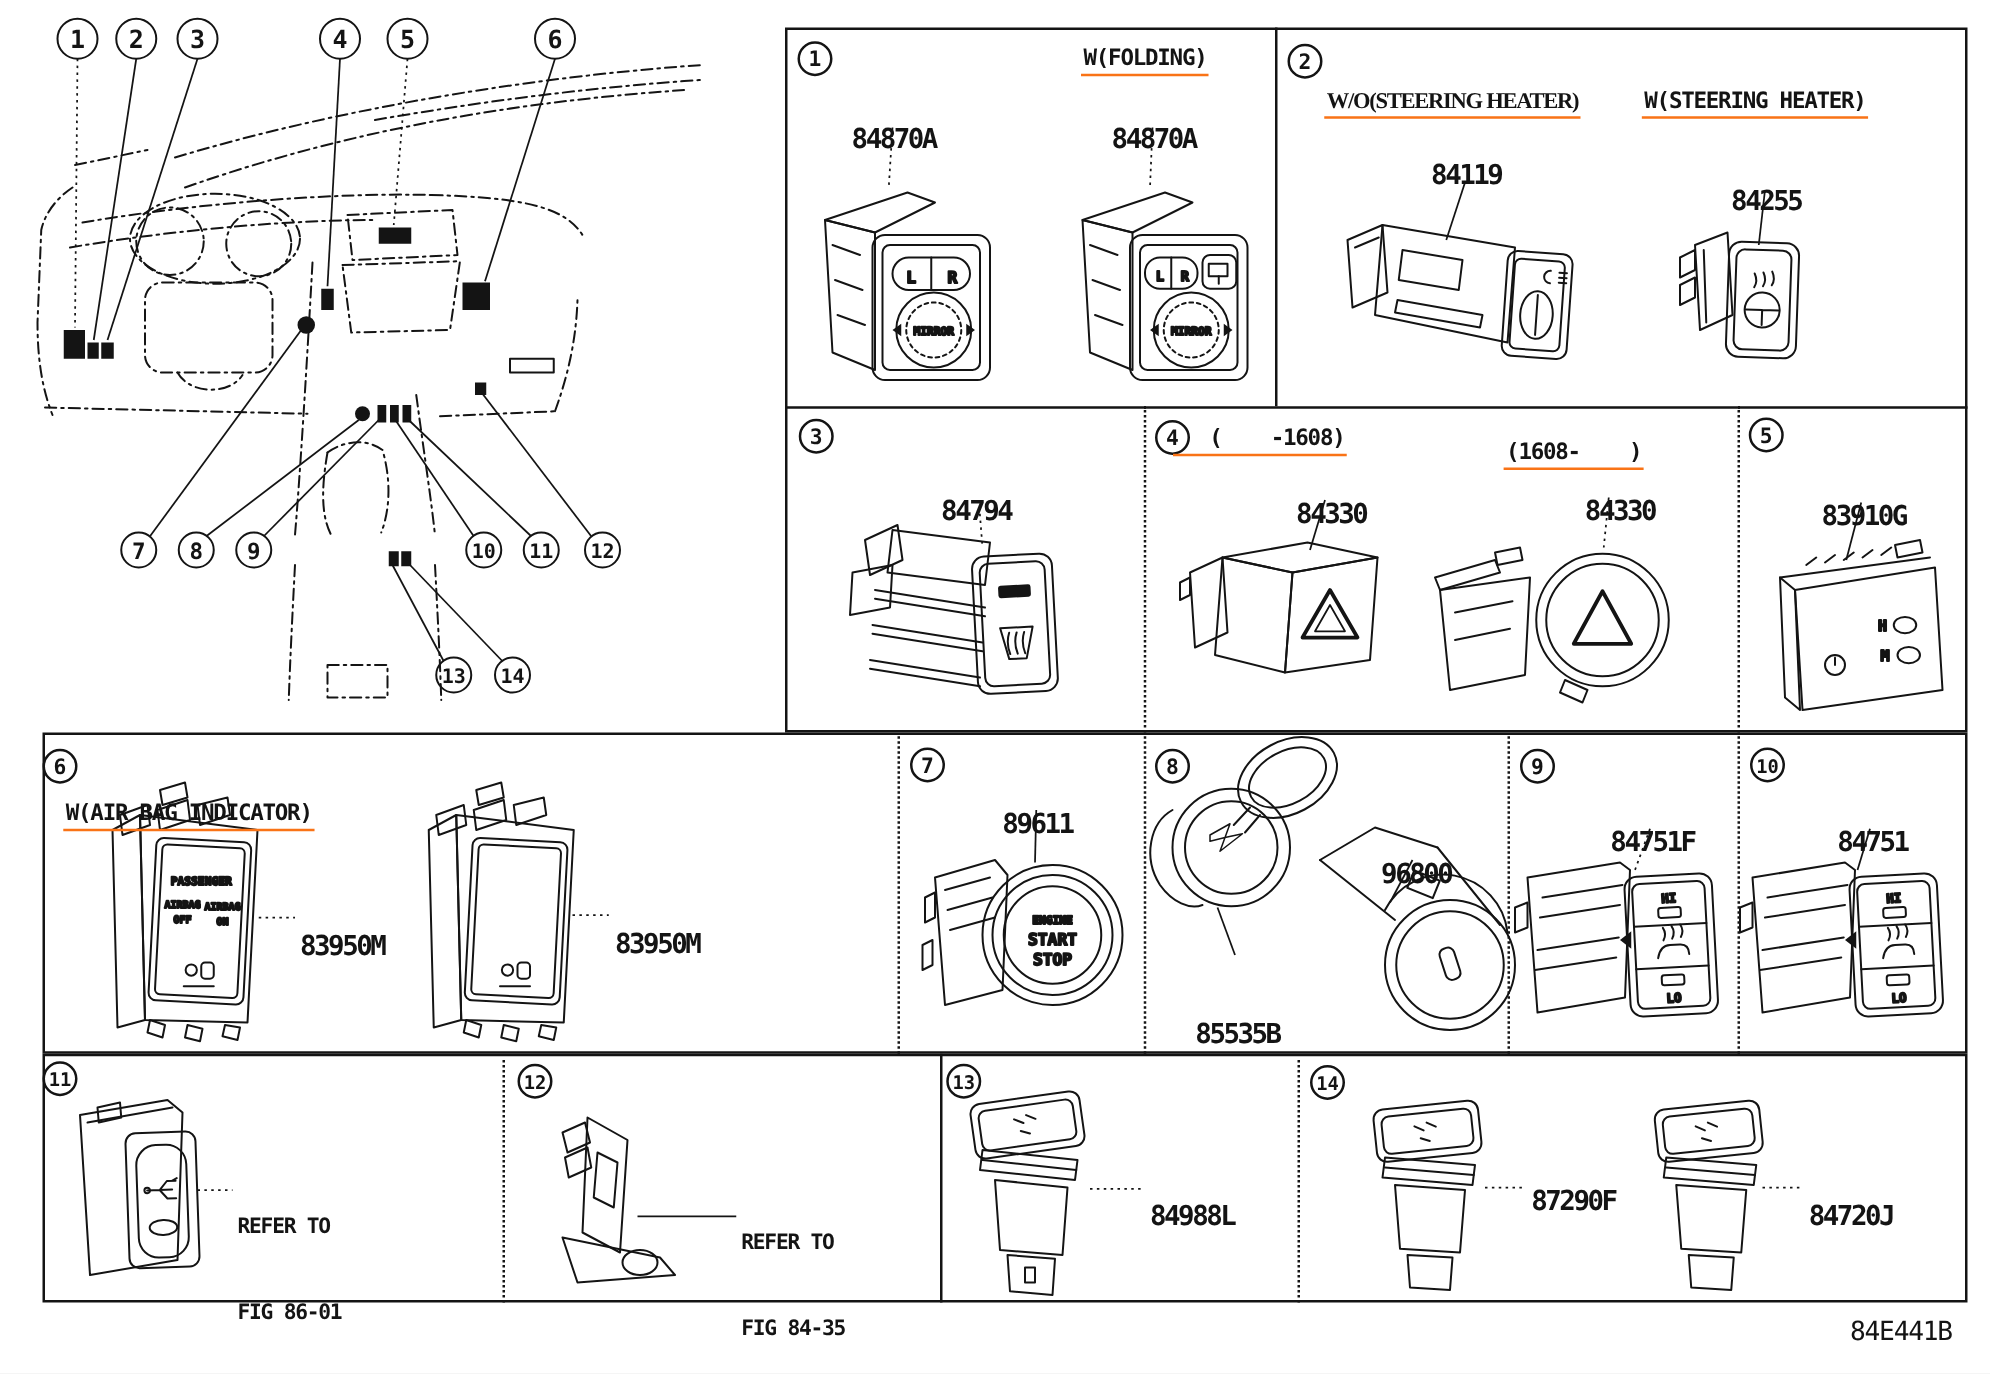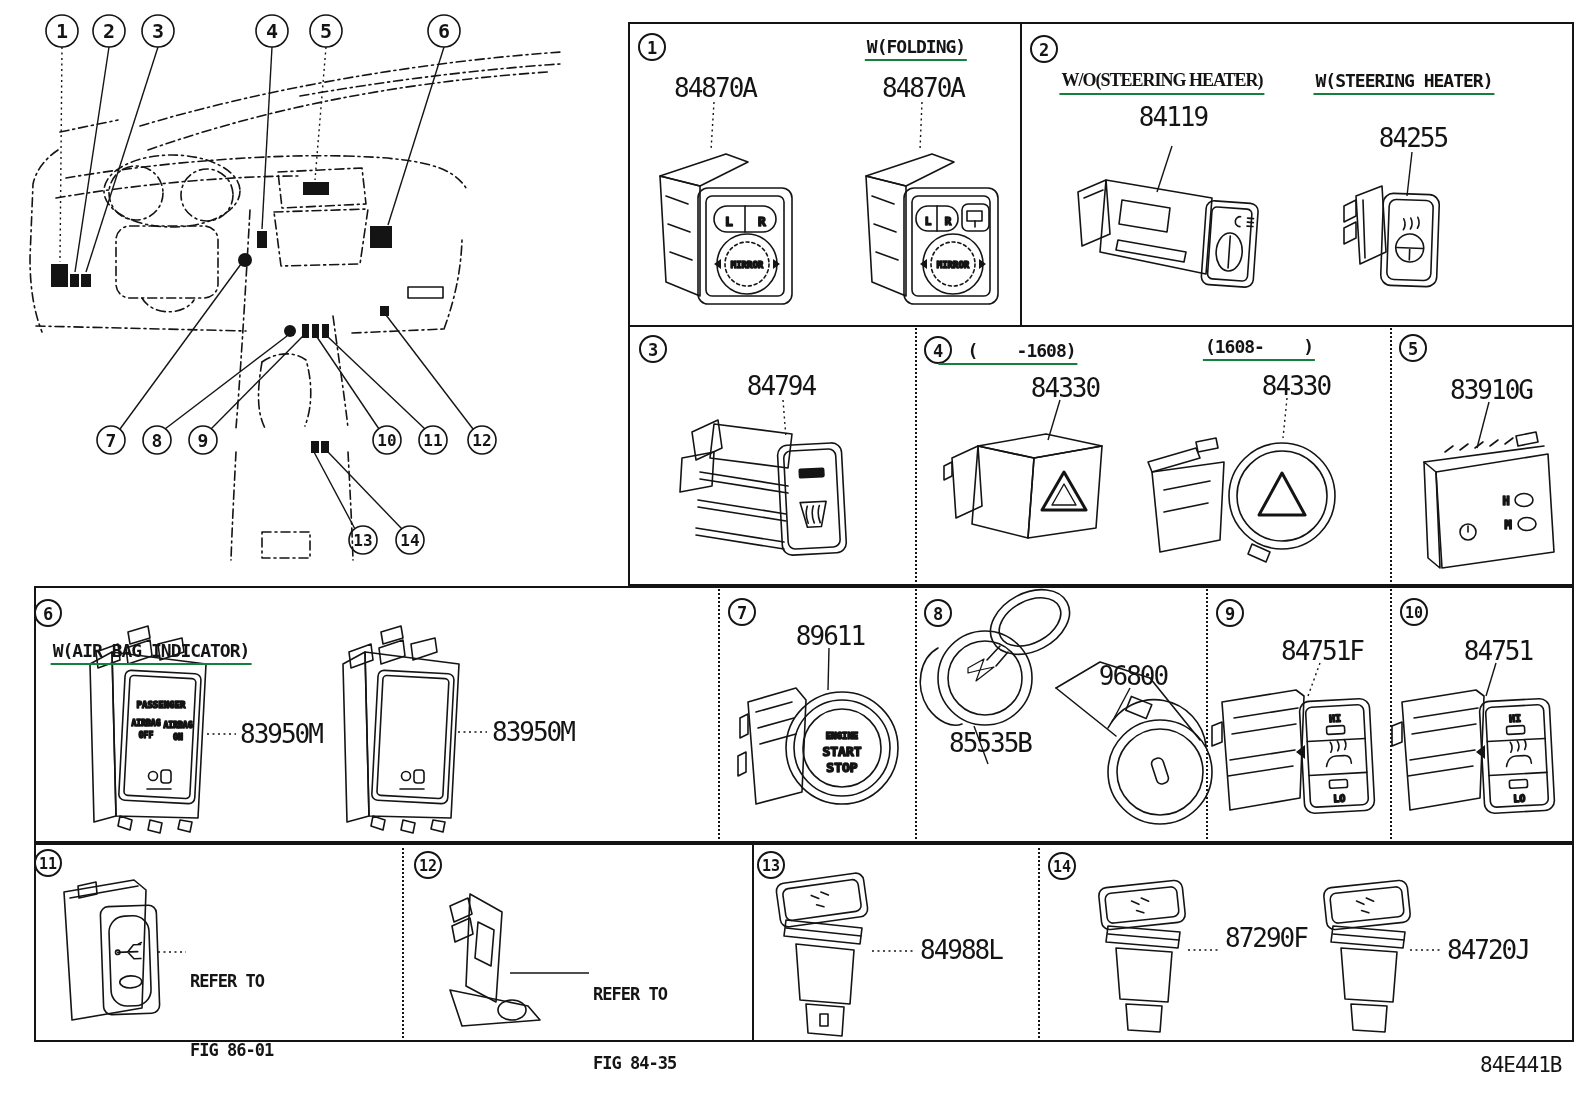--- a/index.html
+++ b/index.html
@@ -17,7 +17,7 @@
   .part{position:absolute;font-weight:normal;font-size:26px;letter-spacing:-2px;white-space:pre;line-height:26px;}
   .ctr{transform:translateX(-50%);}
   .variant{position:absolute;font-weight:bold;font-size:18px;letter-spacing:-1px;white-space:pre;
-           line-height:21px;border-bottom:2px solid #15803d;padding:0 2px 2px 2px;}
+           line-height:21px;border-bottom:2px solid #f97316;padding:0 2px 2px 2px;}
   .note{position:absolute;font-weight:bold;font-size:17px;letter-spacing:-1px;line-height:23px;white-space:pre;}
   .doc-code{position:absolute;font-weight:normal;font-size:21px;letter-spacing:-1px;}
   svg.art{position:absolute;left:0;top:0;}

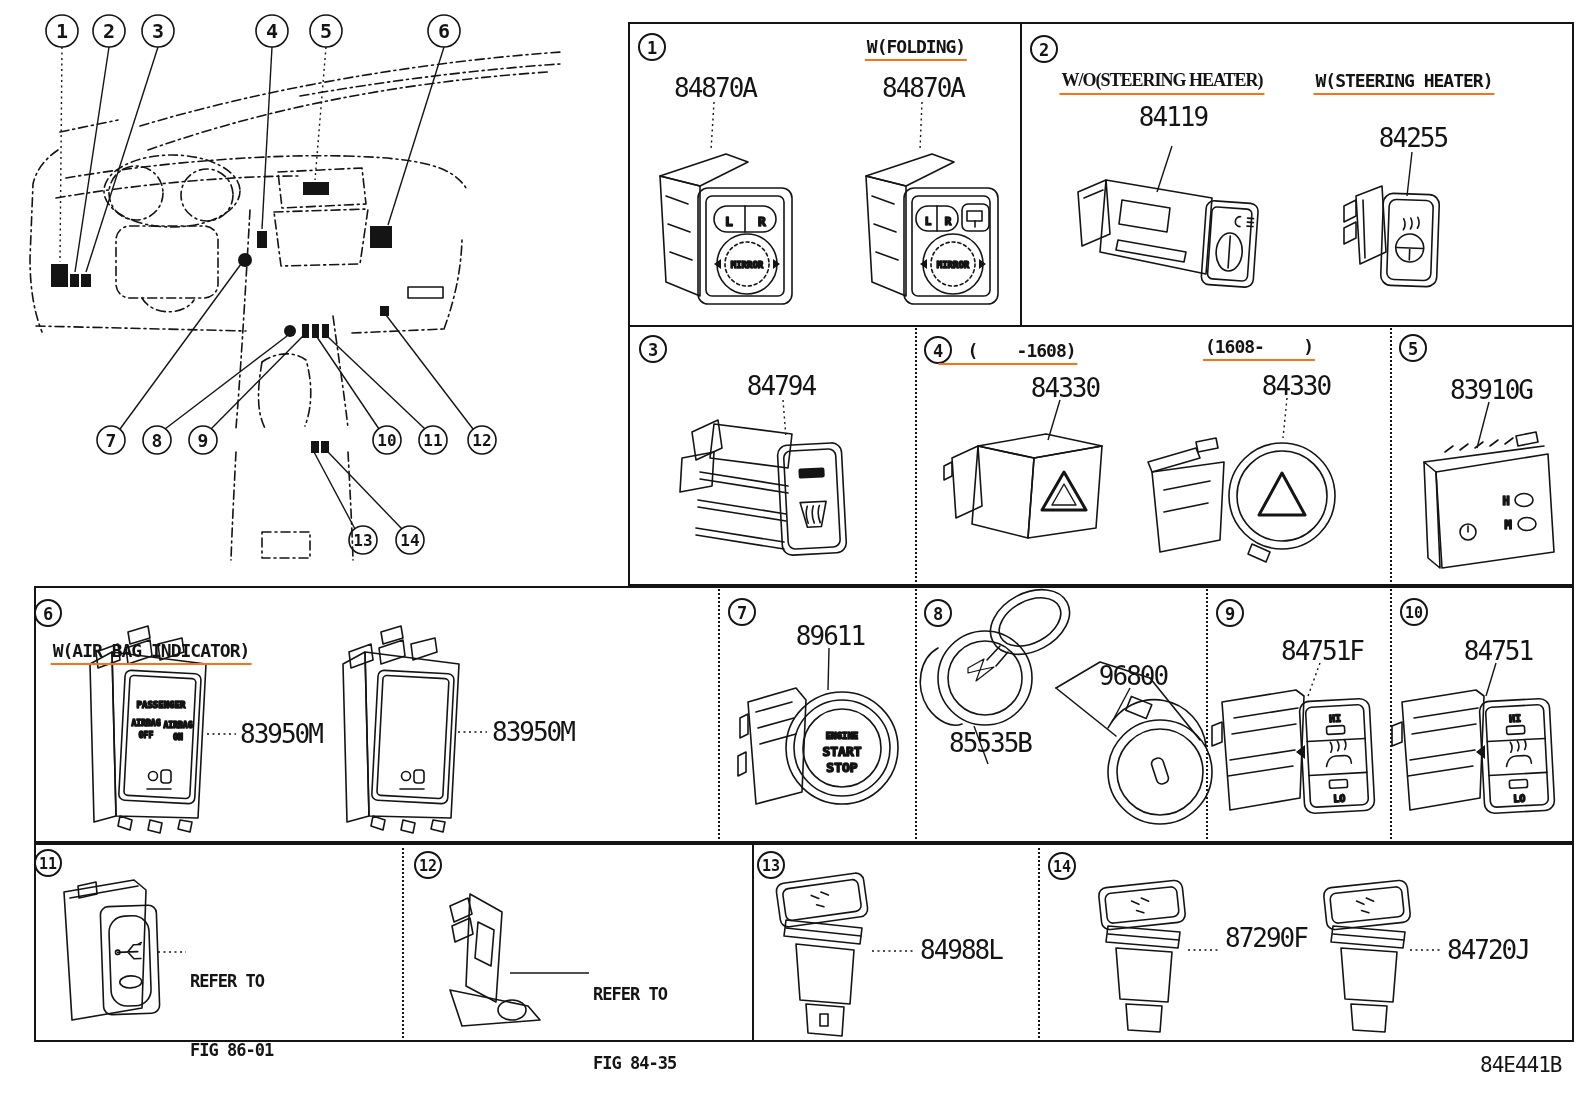--- a/index.html
+++ b/index.html
@@ -14,7 +14,7 @@
   .callout{position:absolute;width:28px;height:28px;border:2px solid #141414;border-radius:50%;
            background:#fff;text-align:center;line-height:26px;font-size:17px;font-weight:bold;box-sizing:border-box;}
   
-  .part{position:absolute;font-weight:normal;font-size:26px;letter-spacing:-2px;white-space:pre;line-height:26px;}
+  .part{position:absolute;font-weight:bold;font-size:22px;letter-spacing:-2px;white-space:pre;line-height:26px;margin-top:24px;}
   .ctr{transform:translateX(-50%);}
   .variant{position:absolute;font-weight:bold;font-size:18px;letter-spacing:-1px;white-space:pre;
            line-height:21px;border-bottom:2px solid #f97316;padding:0 2px 2px 2px;}

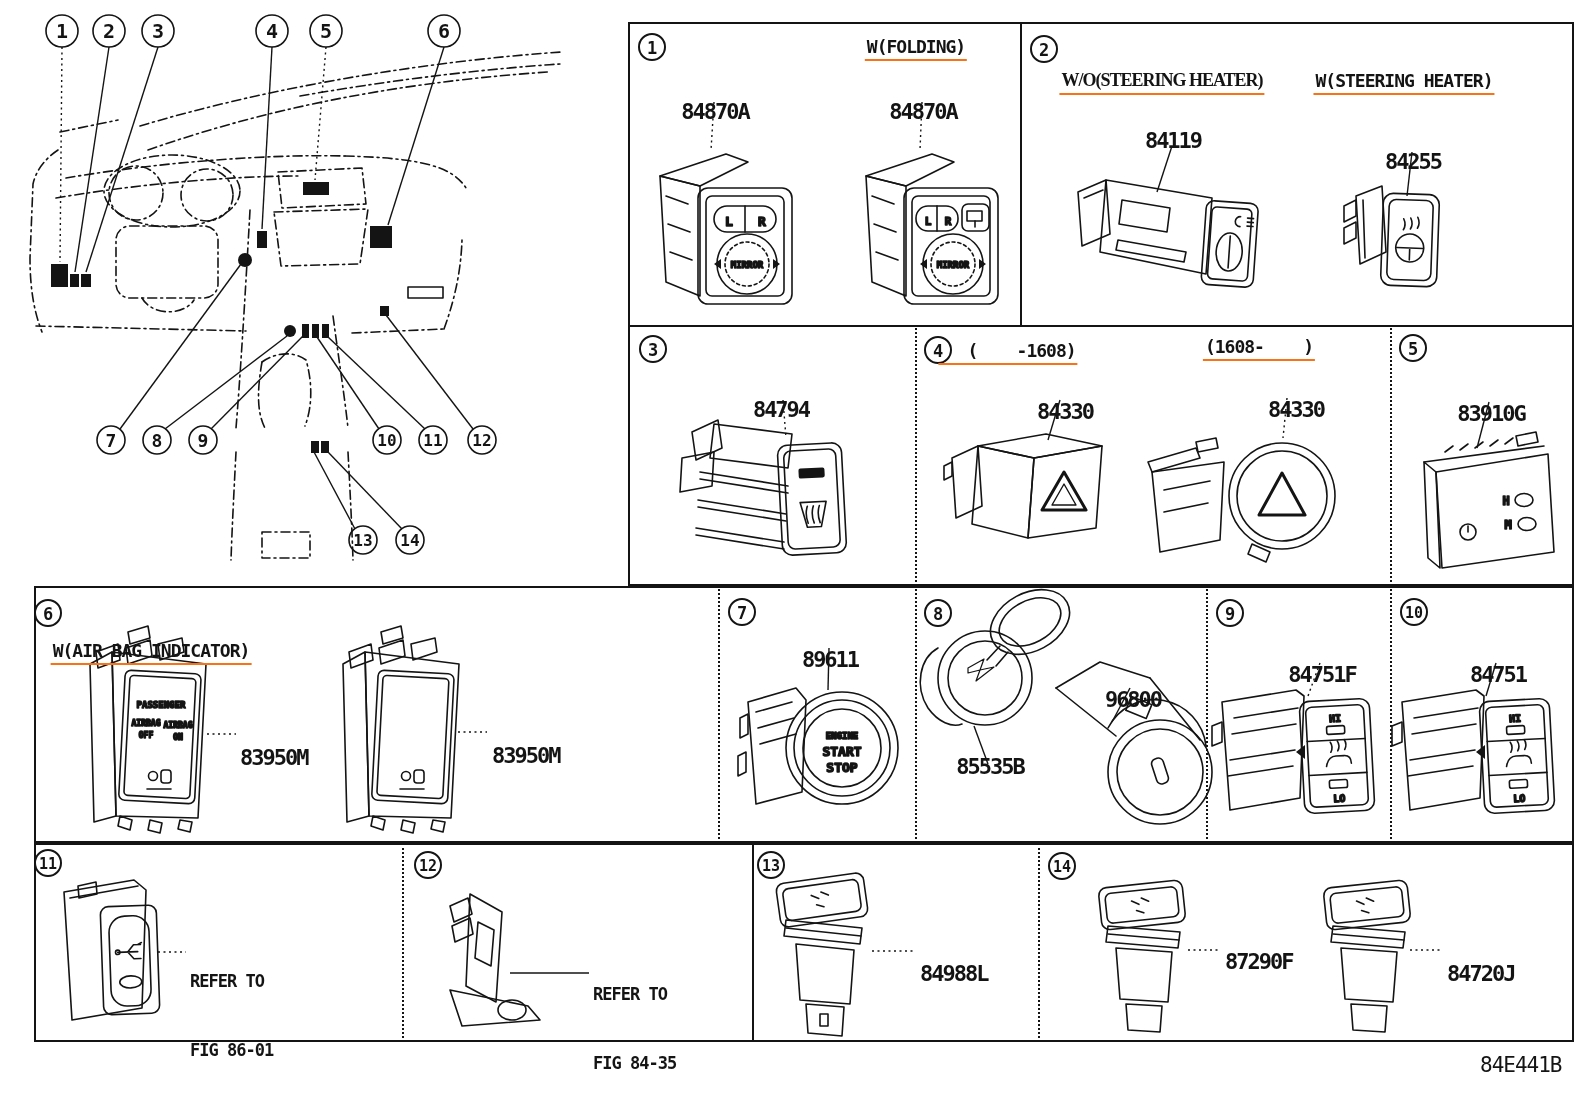--- a/index.html
+++ b/index.html
@@ -497,7 +497,7 @@
 
   <div class="variant ctr" style="left:1008px;top:340px;padding-left:29px;">(    -1608)</div>
   <div class="part ctr" style="left:1065px;top:375px;">84330</div>
-  <div class="variant ctr" style="left:1259px;top:336px;text-align:center;">(1608-    )</div>
+  <div class="variant ctr" style="left:1259px;top:351px;text-align:center;">(1608-    )</div>
   <div class="part ctr" style="left:1296px;top:373px;">84330</div>
 
   <div class="part ctr" style="left:1491px;top:377px;">83910G</div>

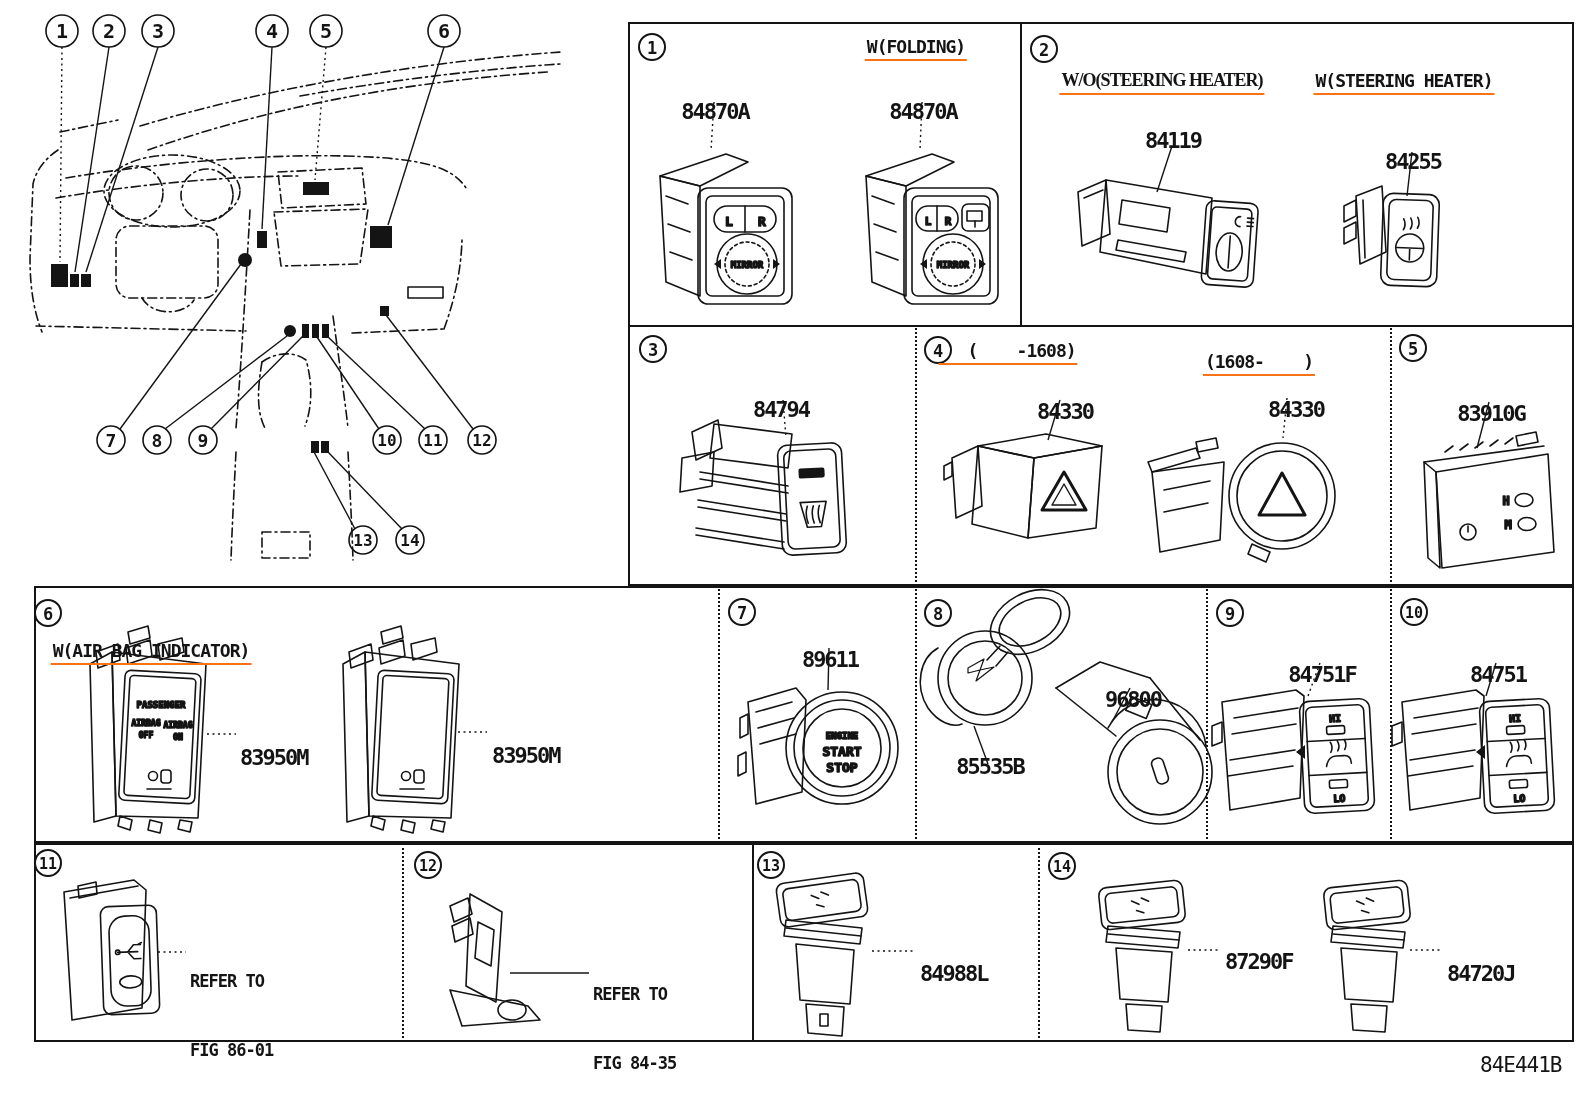--- a/index.html
+++ b/index.html
@@ -509,7 +509,7 @@
   <div class="part ctr" style="left:830px;top:623px;">89611</div>
 
   <div class="part ctr" style="left:1133px;top:663px;">96800</div>
-  <div class="part ctr" style="left:990px;top:730px;text-align:right;">85535B</div>
+  <div class="part ctr" style="left:990px;top:791px;text-align:right;">85535B</div>
 
   <div class="part ctr" style="left:1322px;top:638px;">84751F</div>
   <div class="part ctr" style="left:1498px;top:638px;">84751</div>

